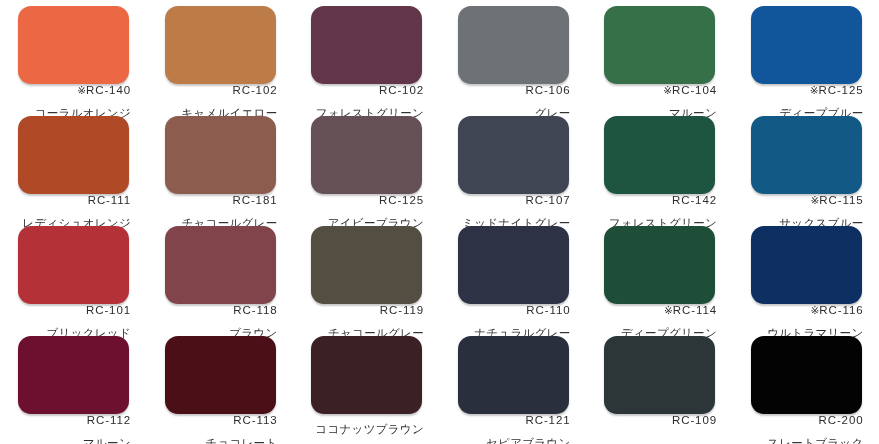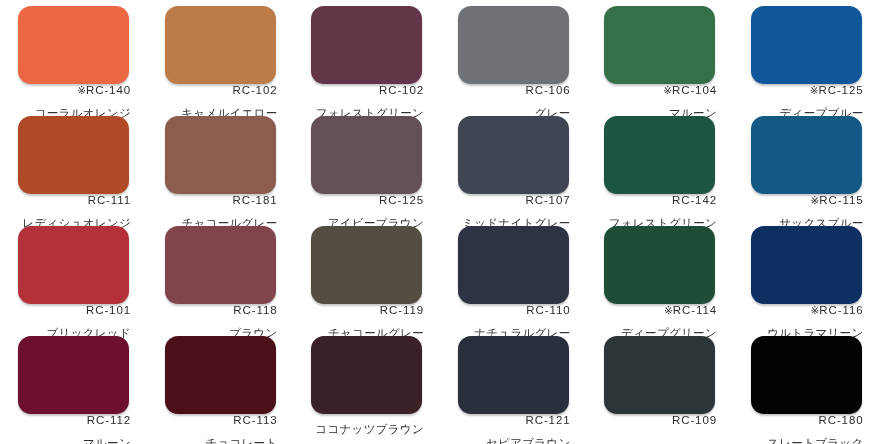--- a/index.html
+++ b/index.html
@@ -237,7 +237,7 @@
     <div class="swatch-cell">
       <div class="swatch-chip" style="background: rgb(3, 3, 3);"></div>
       <div class="swatch-labels">
-        <div class="swatch-code"><span>RC-180</span></div>
+        <div class="swatch-code"><span>RC-200</span></div>
         <div class="swatch-name">スレートブラック</div>
       </div>
     </div>

